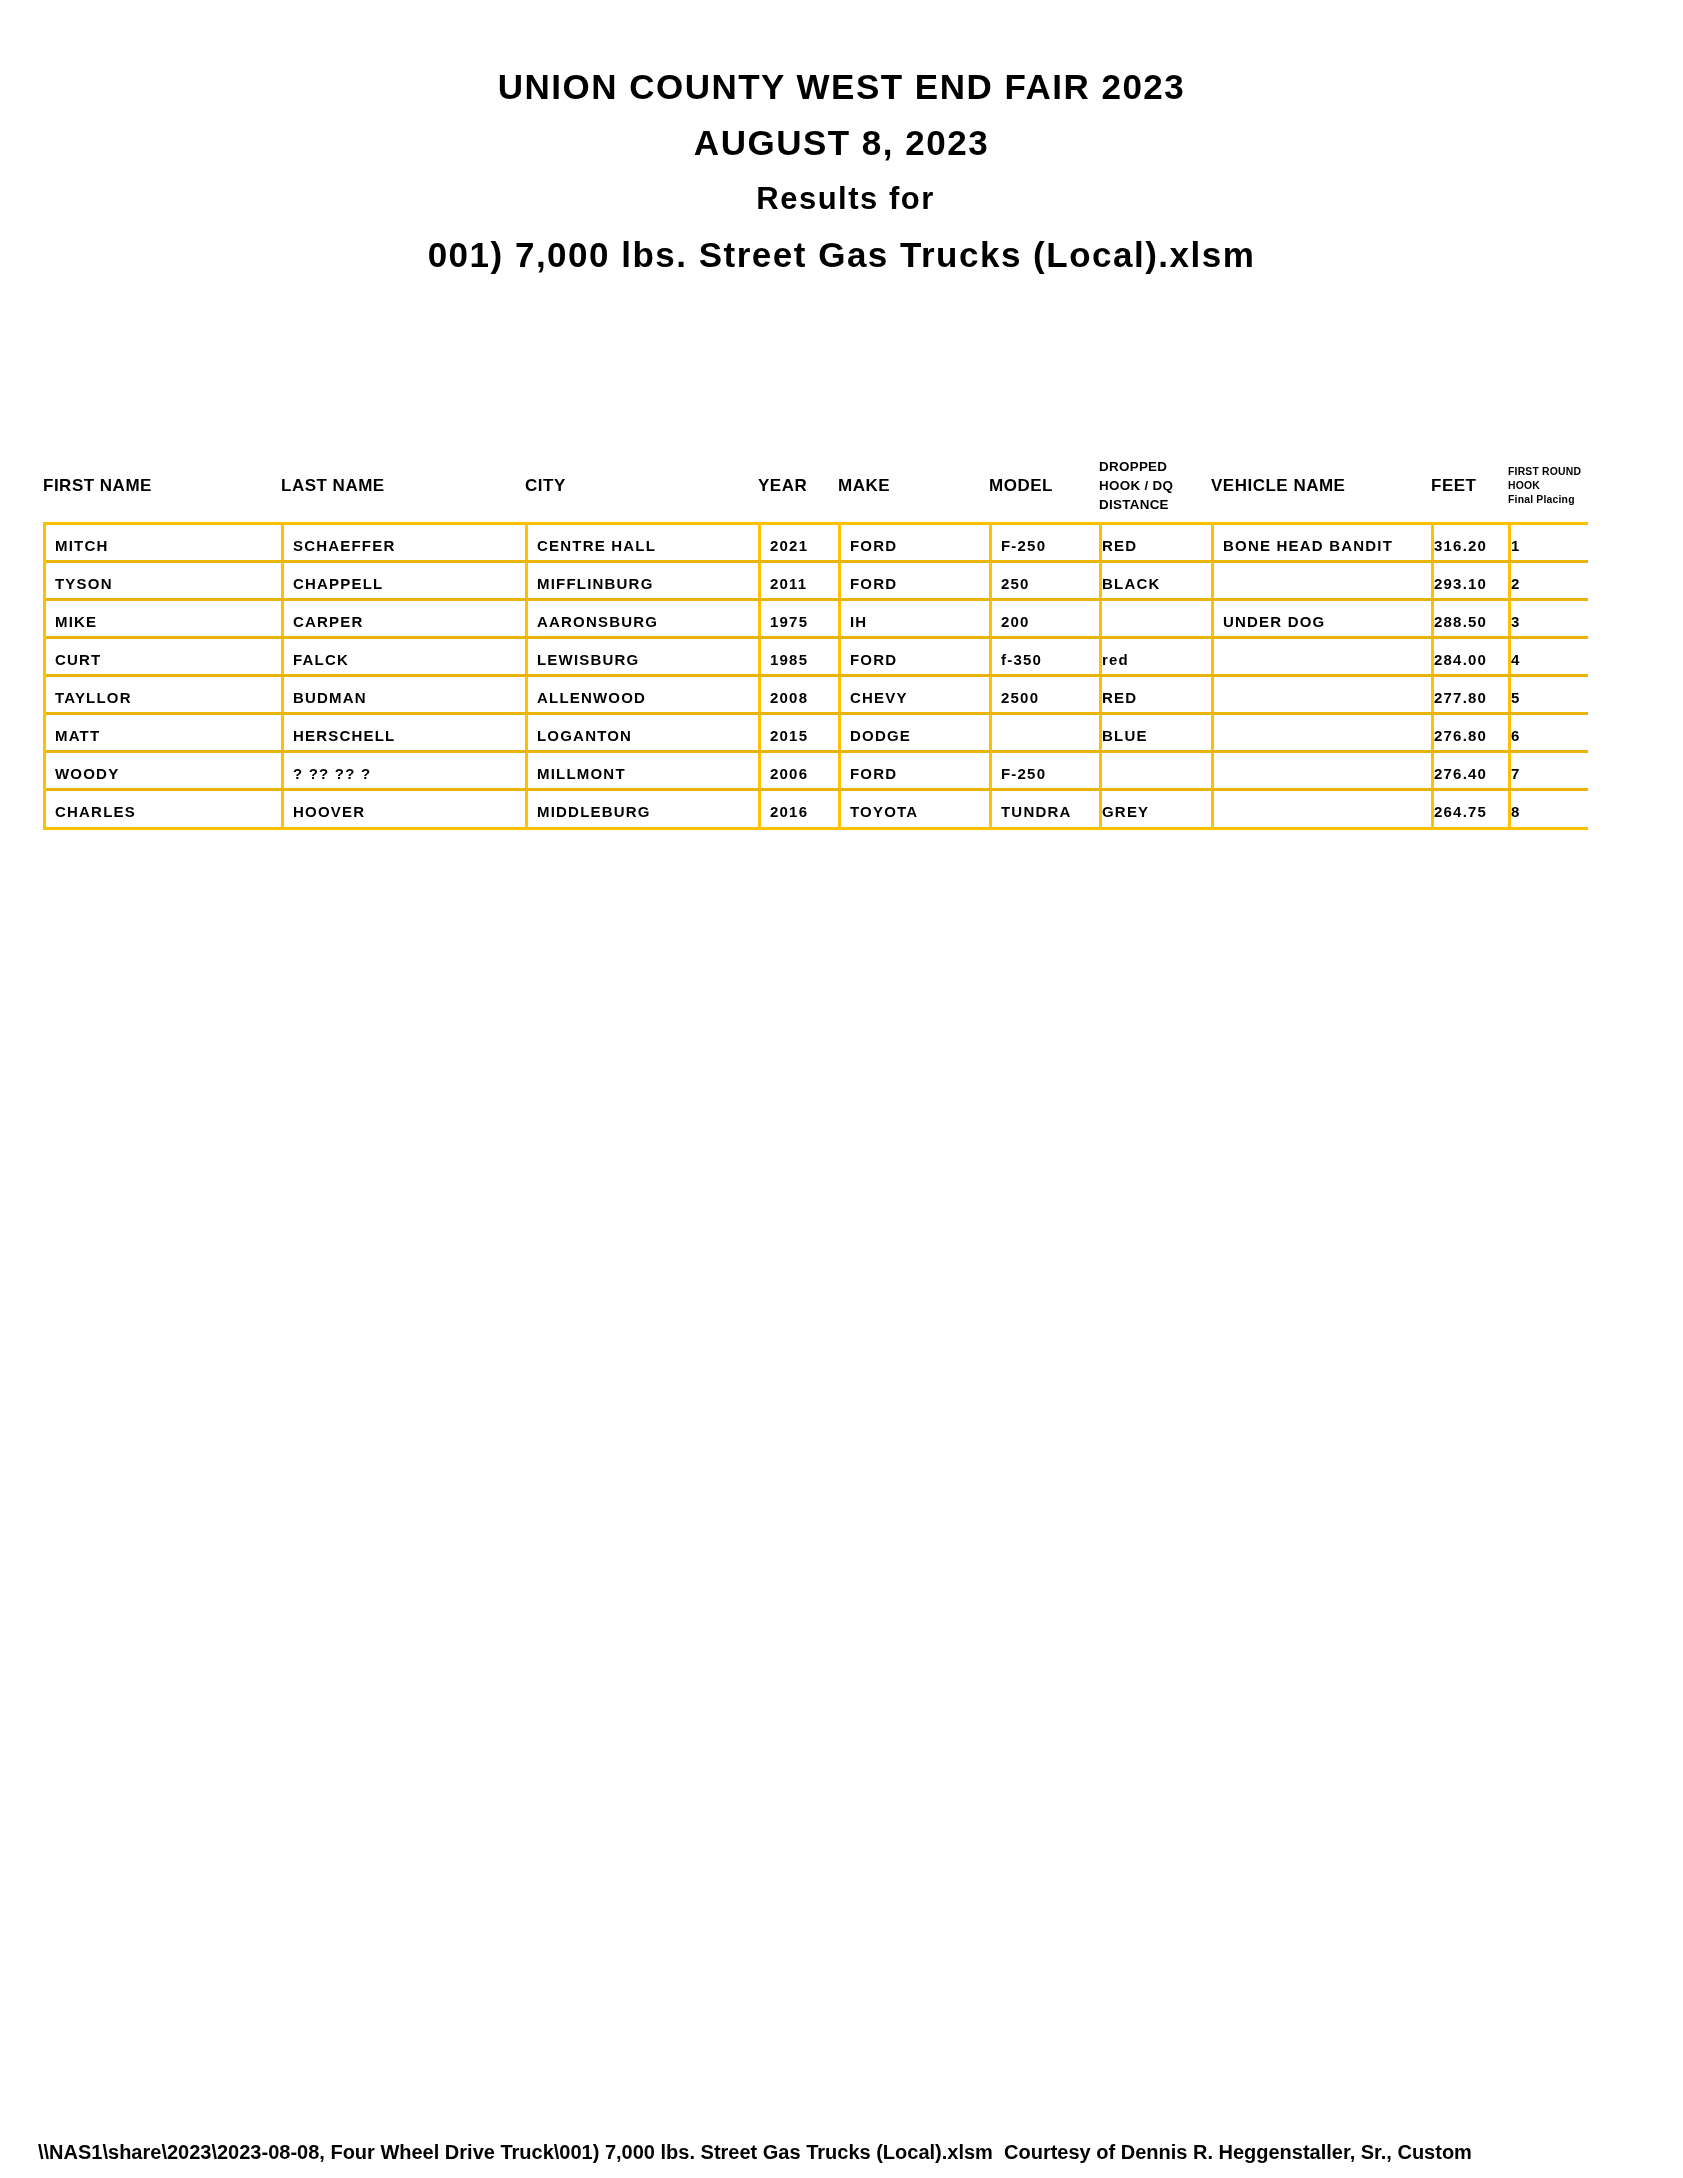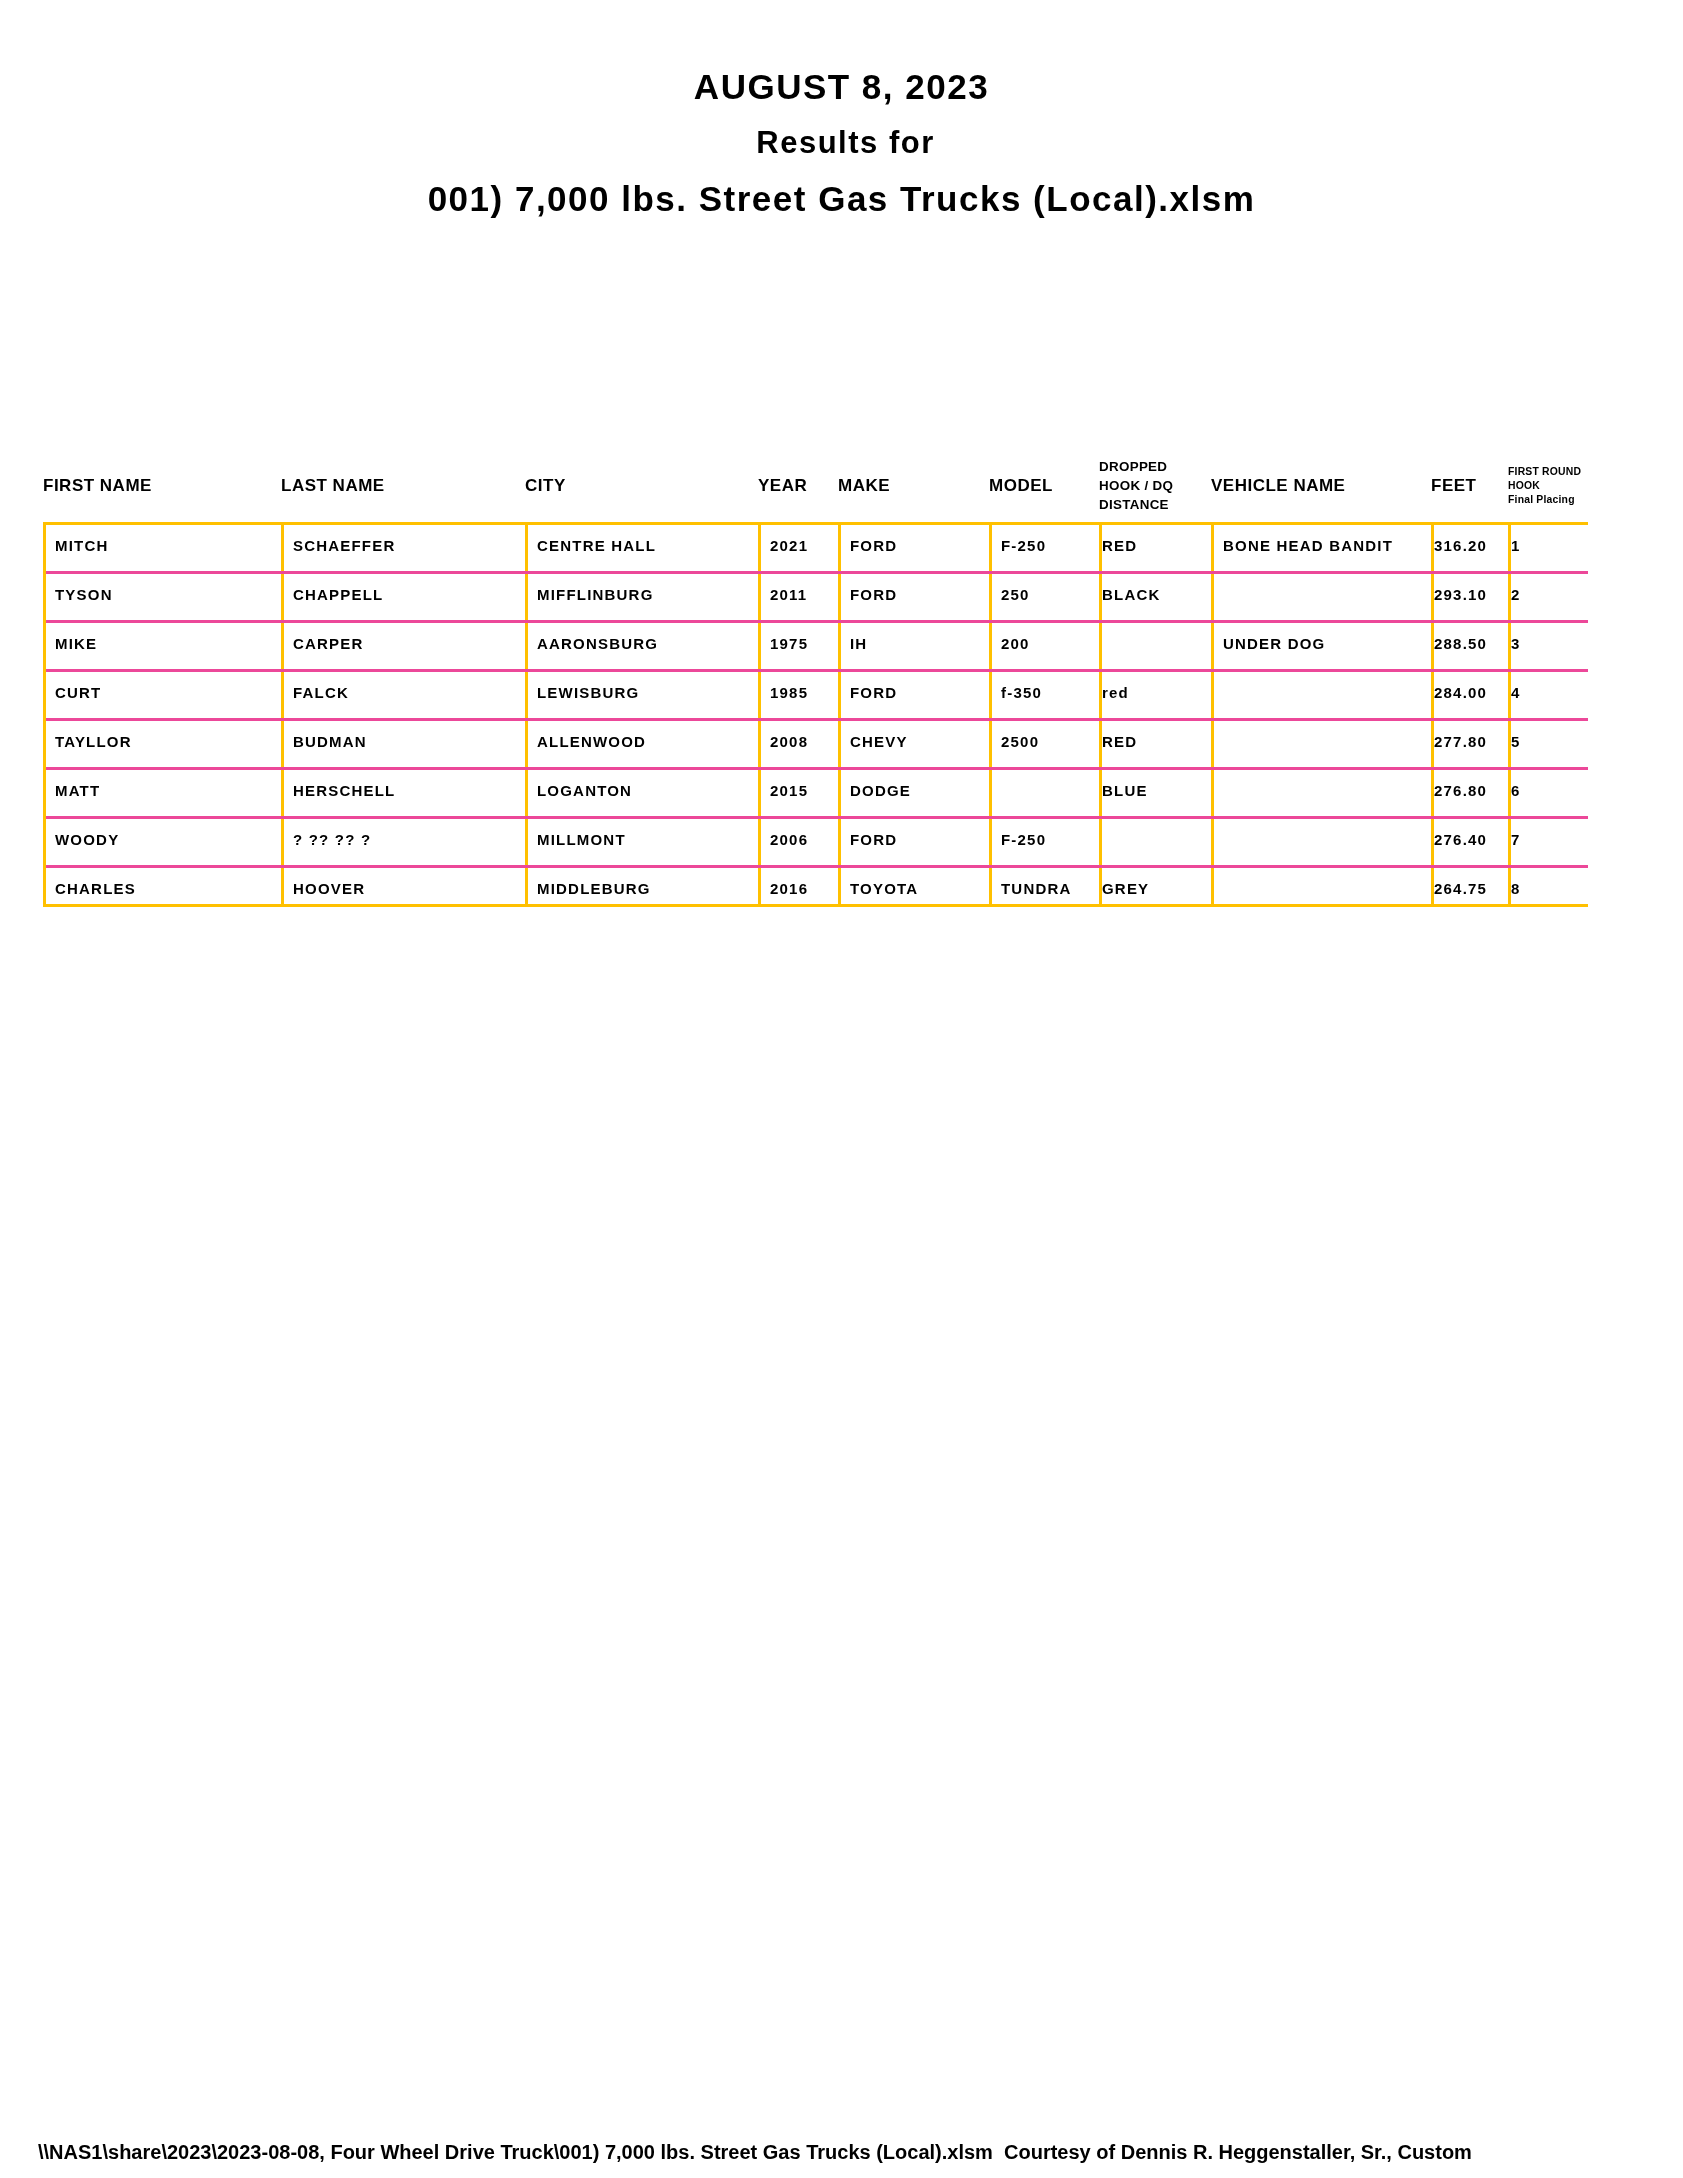--- a/index.html
+++ b/index.html
@@ -69,6 +69,7 @@
 <body>
 
 <div class="titles">
+  <div class="t-line">UNION COUNTY WEST END FAIR 2023</div>
   <div class="t-line">AUGUST 8, 2023</div>
   <div class="t-line t-results">Results for</div>
   <div class="t-line">001) 7,000 lbs. Street Gas Trucks (Local).xlsm</div>

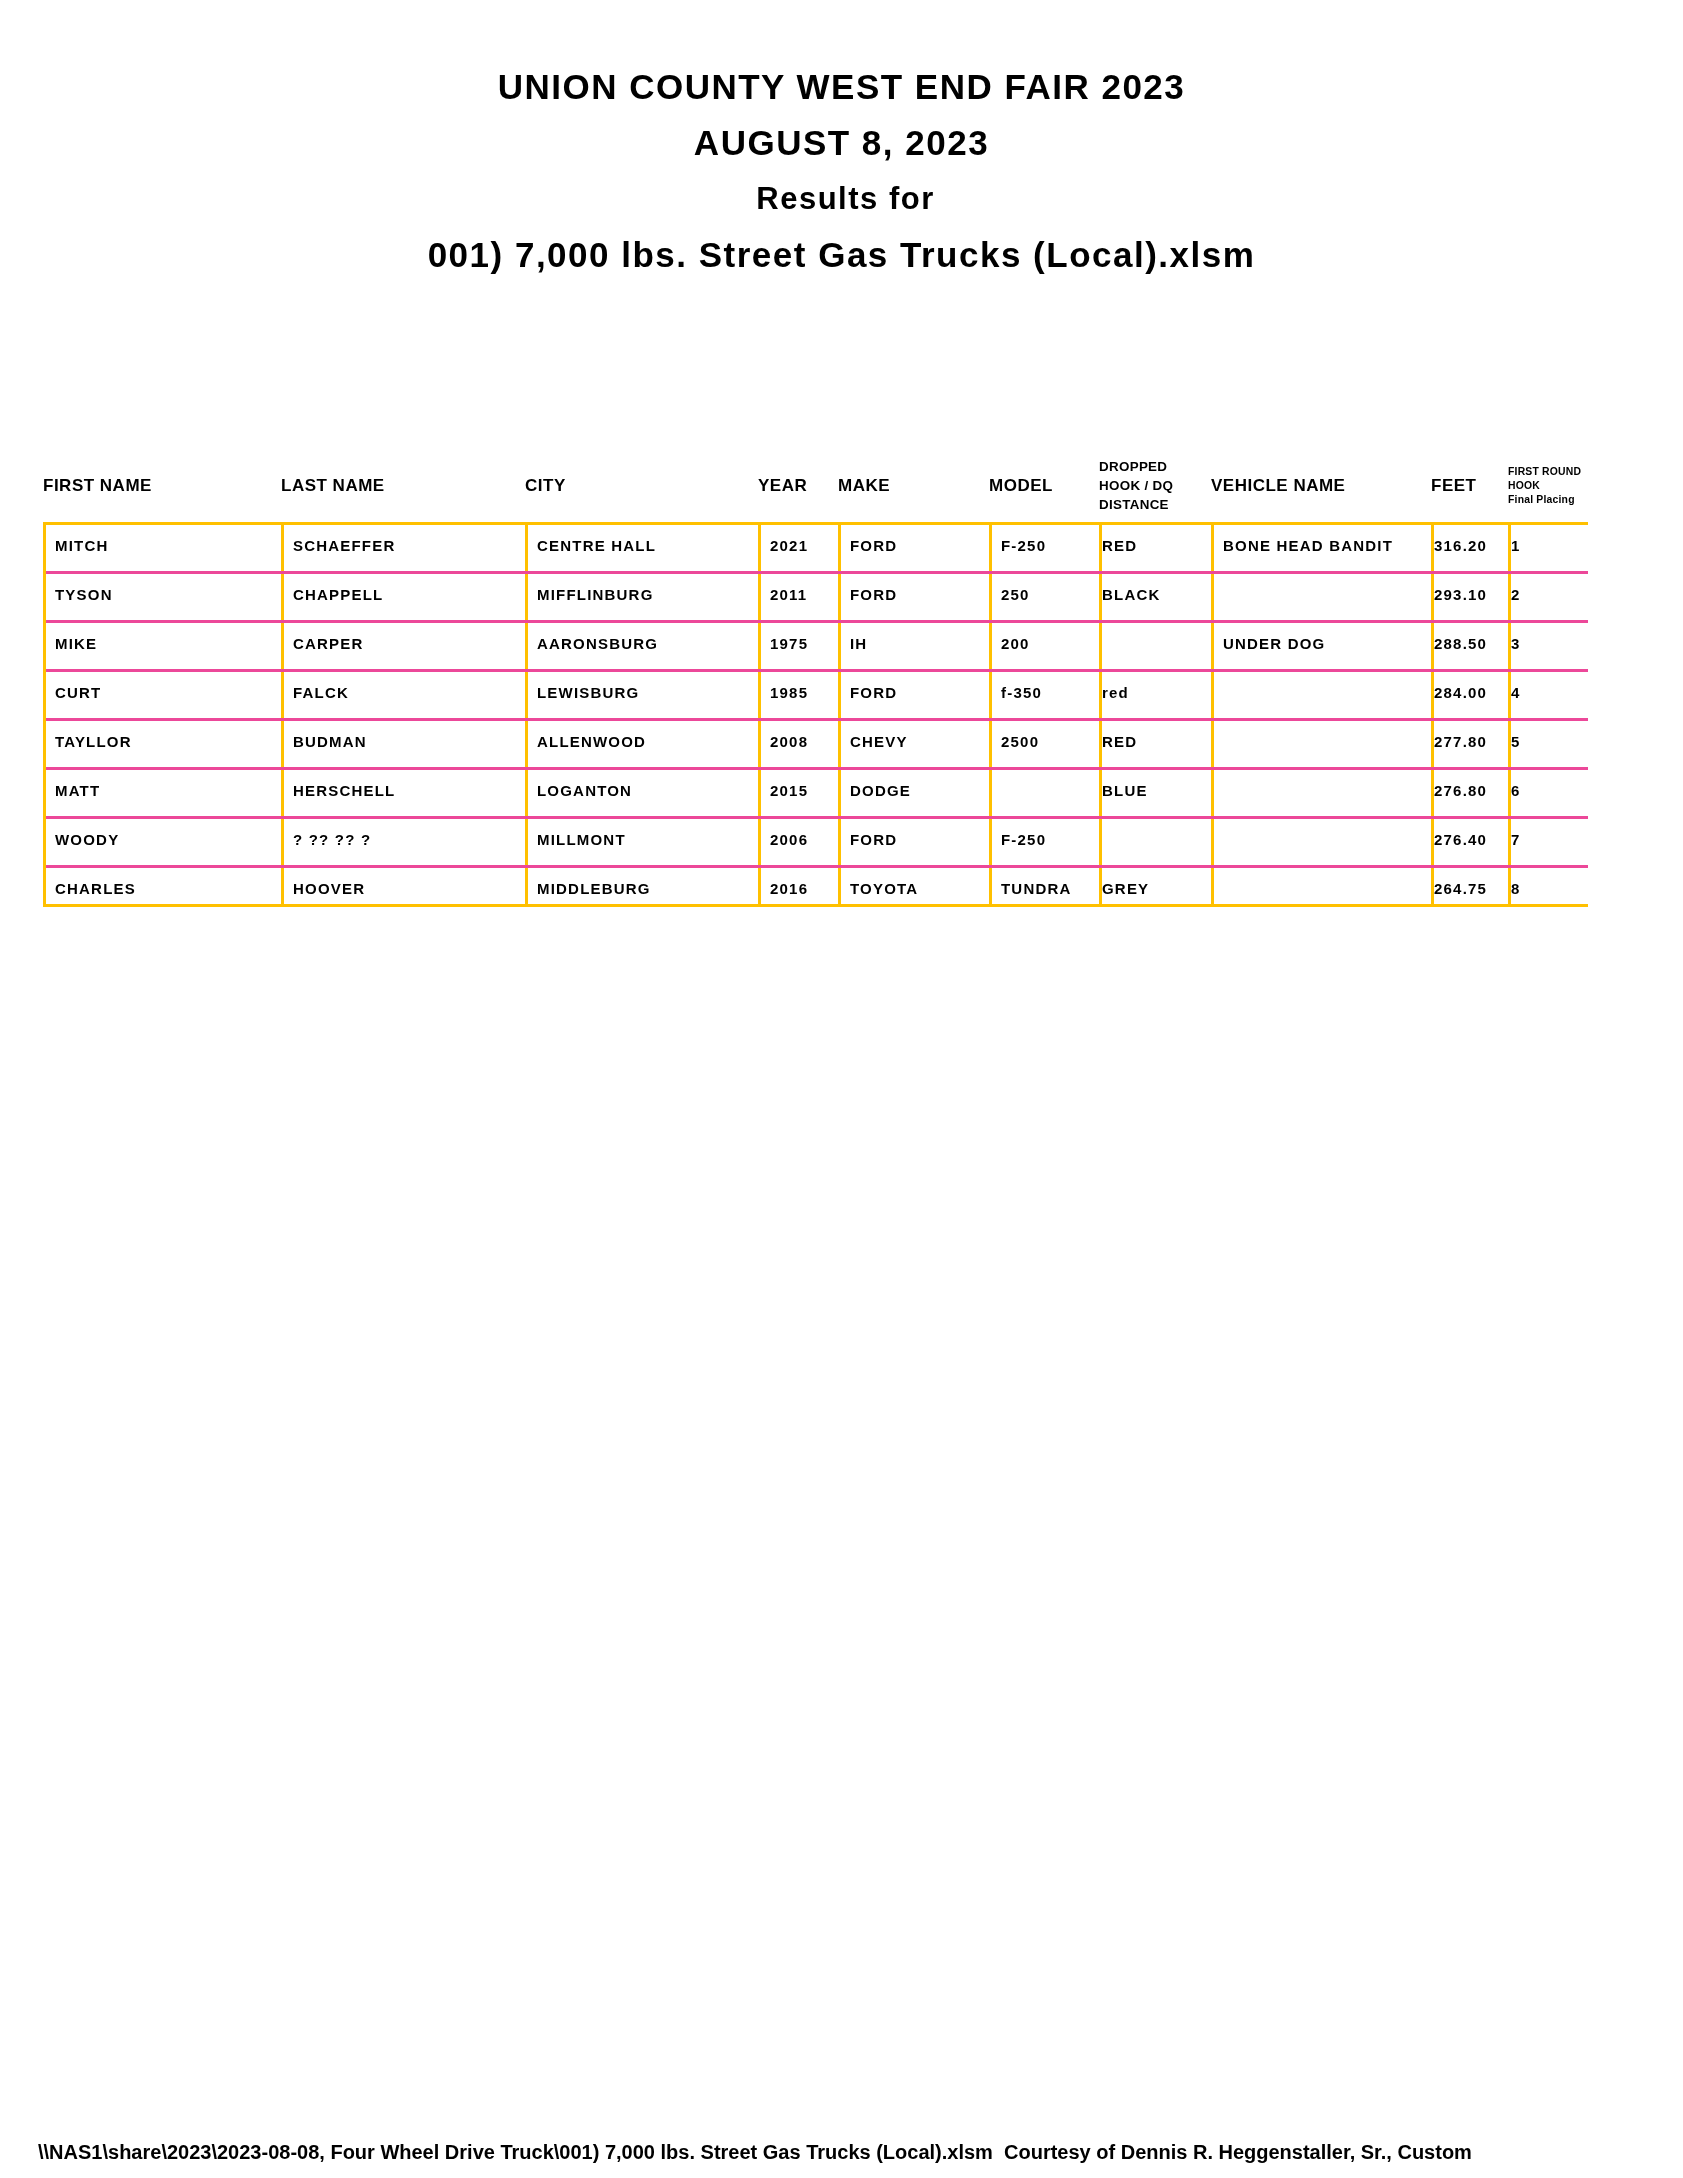--- a/index.html
+++ b/index.html
@@ -44,8 +44,8 @@
   .row {
     display:grid;
     grid-template-columns:238px 244px 233px 80px 151px 110px 112px 220px 77px 78px;
-    height:49px; box-sizing:border-box;
-    border-bottom:3px solid #ec4899;
+    height:38px; box-sizing:border-box;
+    border-bottom:3px solid #eab308;
   }
   .row:last-child { border-bottom:none; height:36px; }
   .td {

